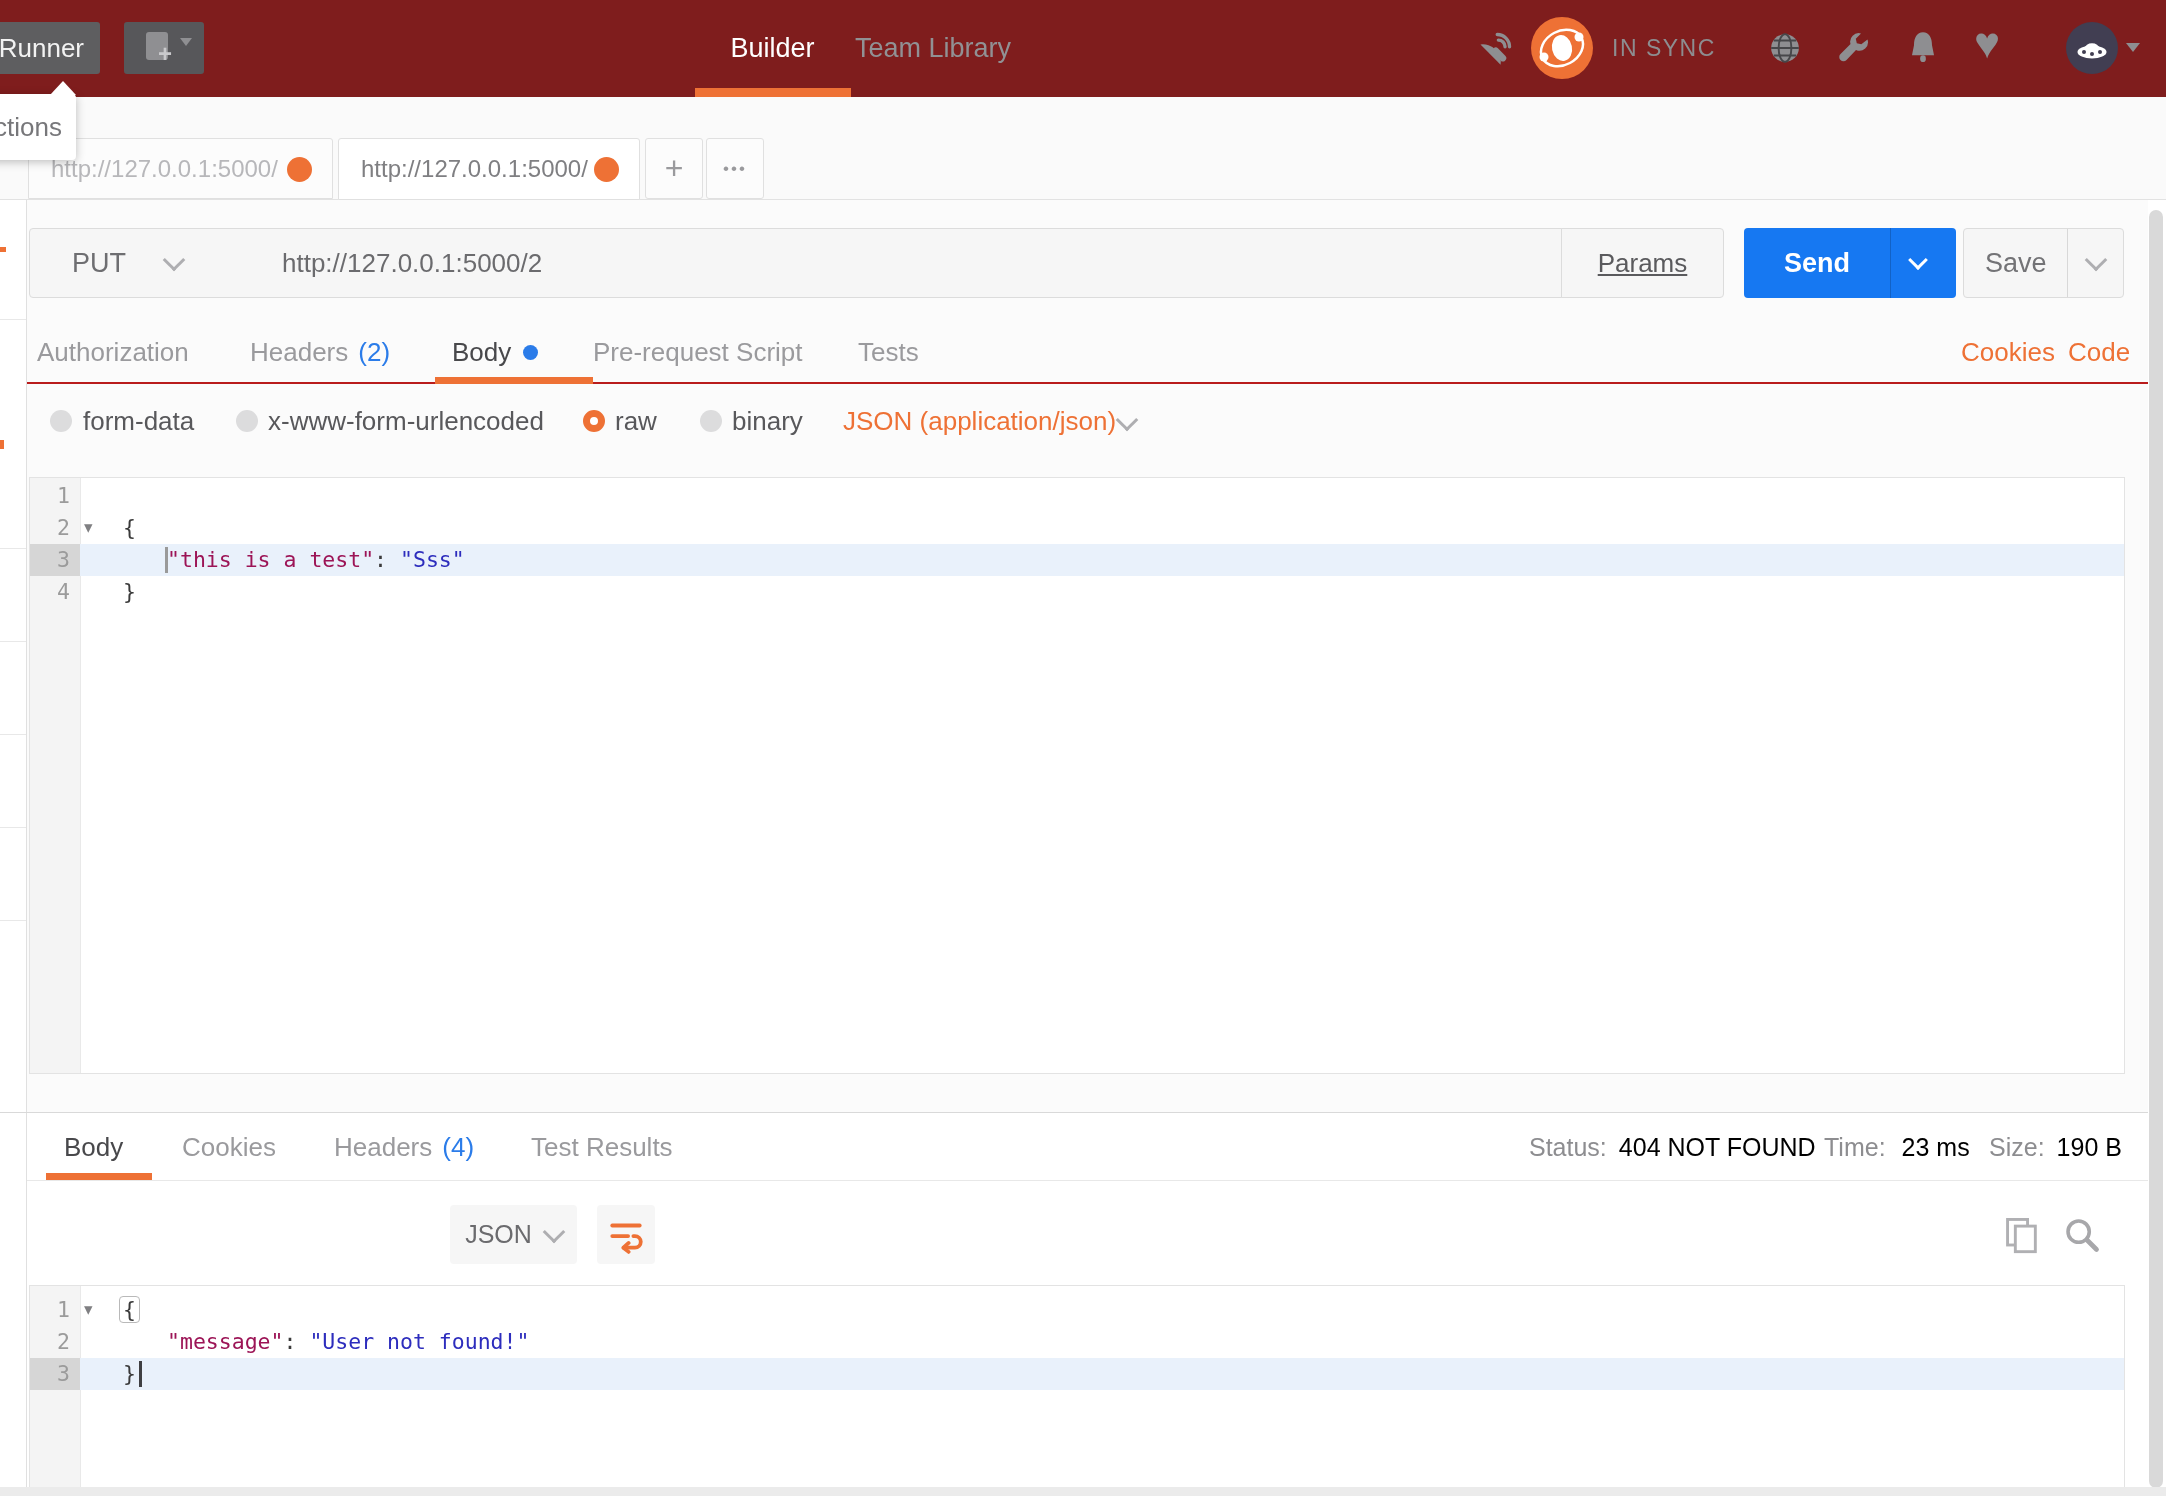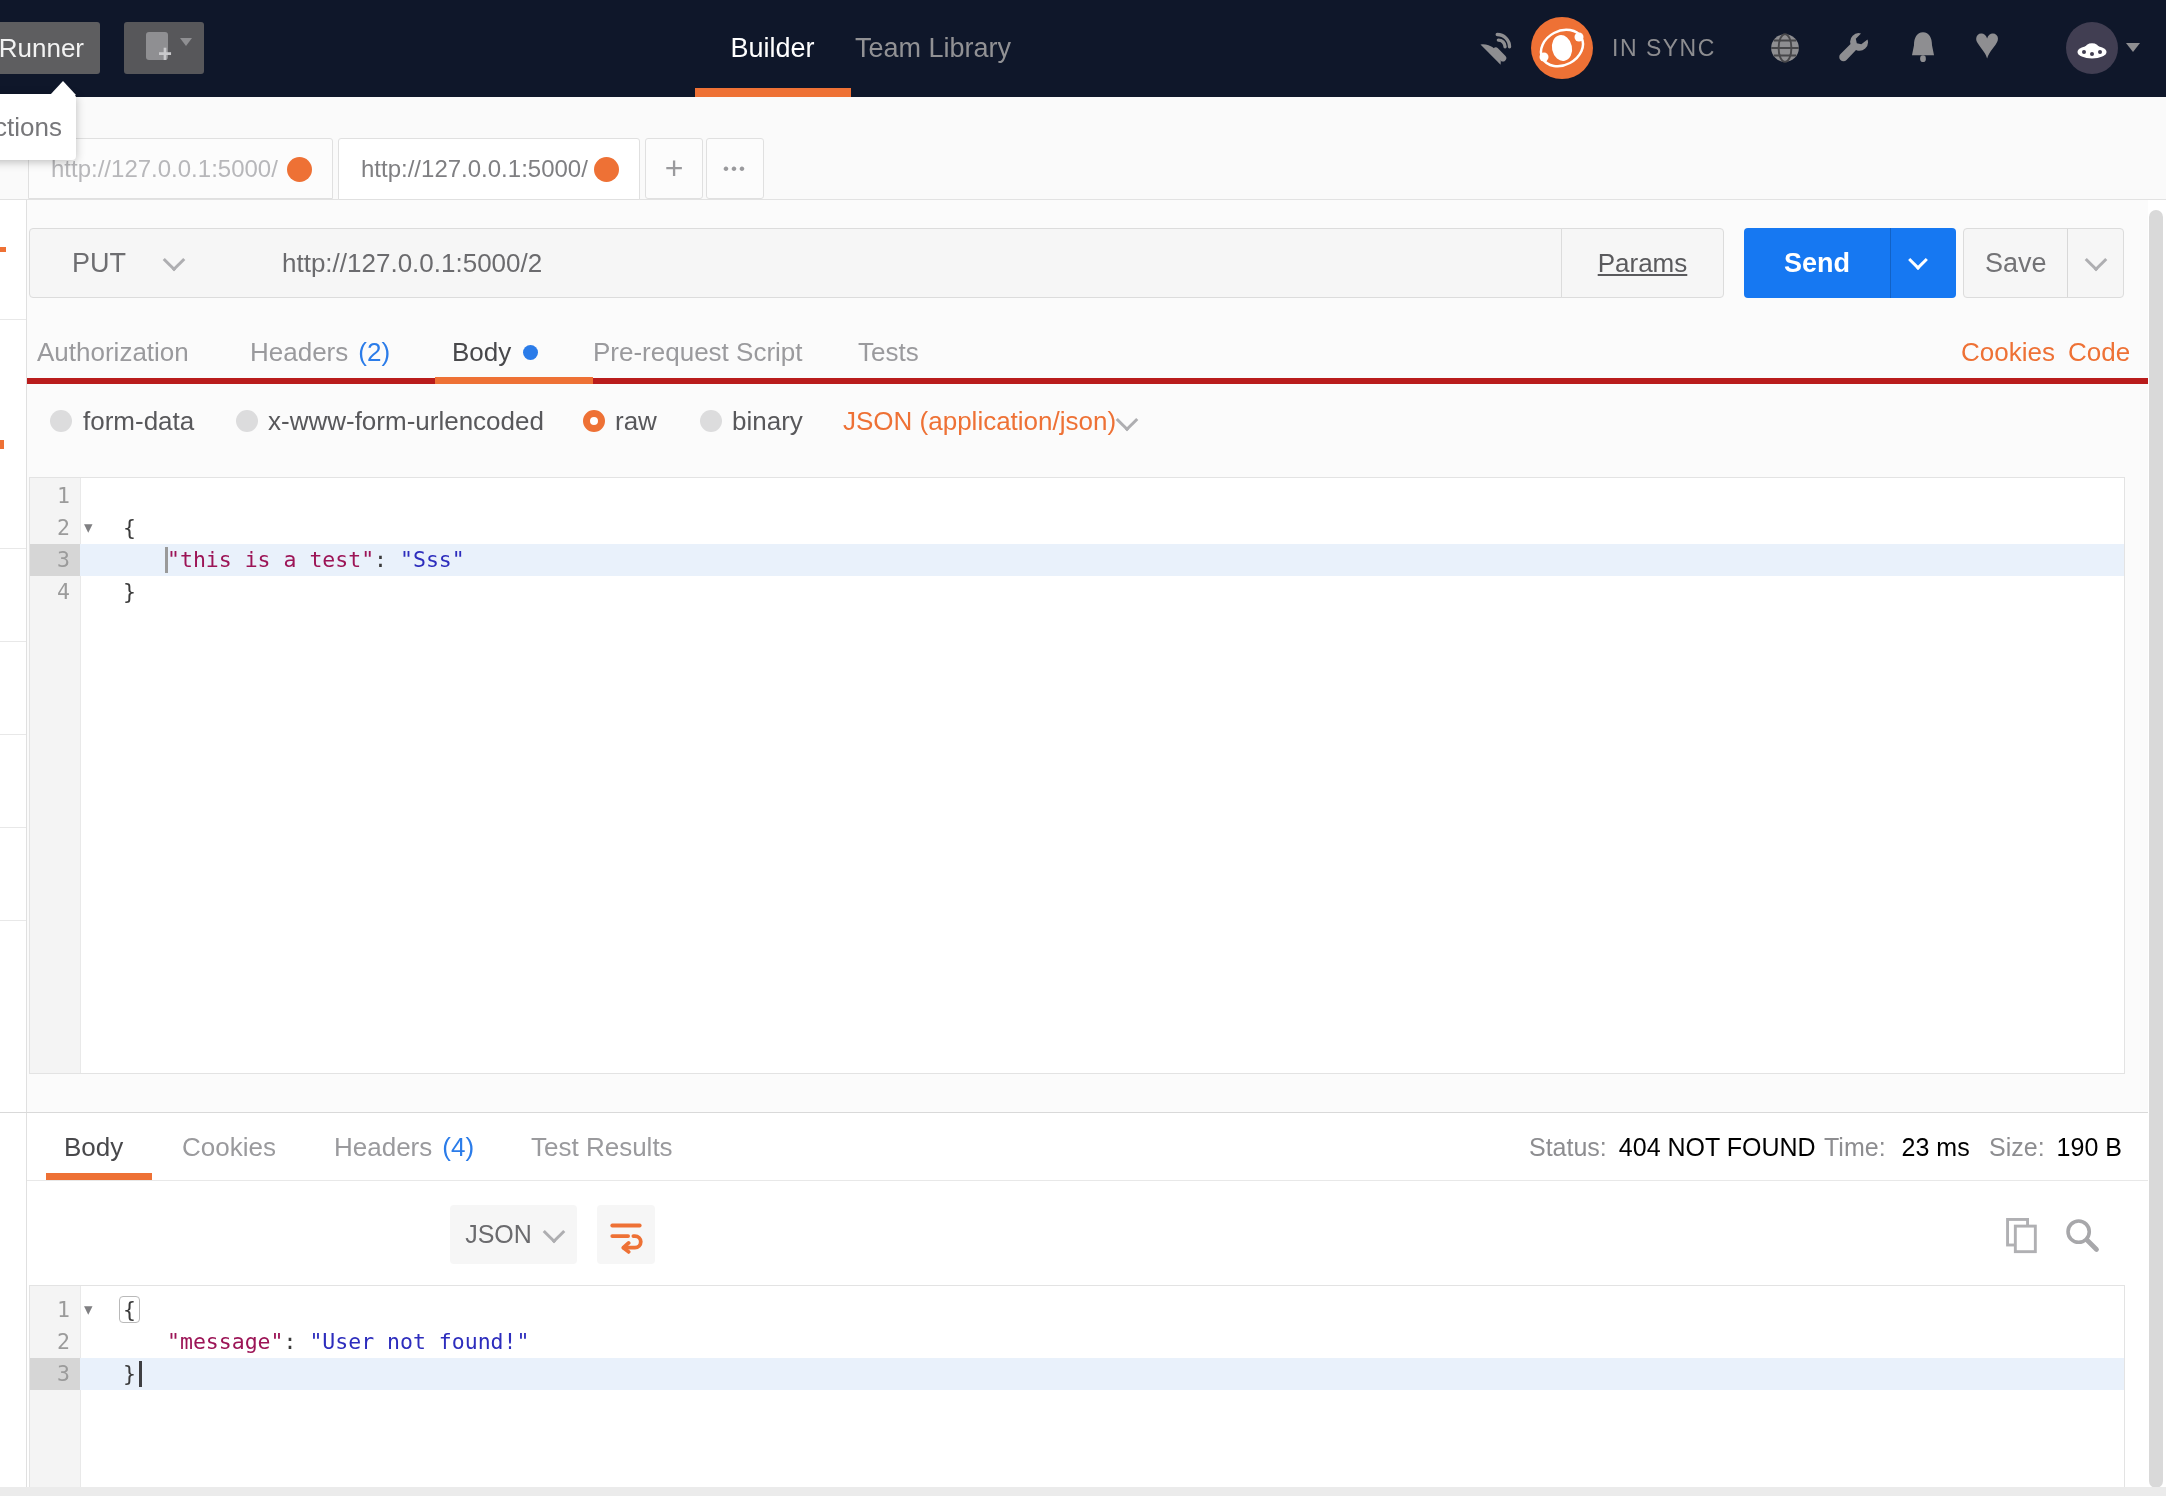--- a/index.html
+++ b/index.html
@@ -8,7 +8,7 @@
   .abs{position:absolute;}
 
   
-  .topbar{position:absolute;left:0;top:0;width:2166px;height:97px;background:#0f172a;}
+  .topbar{position:absolute;left:0;top:0;width:2166px;height:97px;background:#7f1d1d;}
   .runner-btn{position:absolute;left:-12px;top:22px;width:112px;height:52px;background:#5e5e60;
       border-radius:3px;color:#f2f2f2;font-size:26px;display:flex;align-items:center;justify-content:flex-end;padding-right:16px;box-sizing:border-box;}
   .newtab-btn{position:absolute;left:124px;top:22px;width:80px;height:52px;background:#57575a;border-radius:3px;}

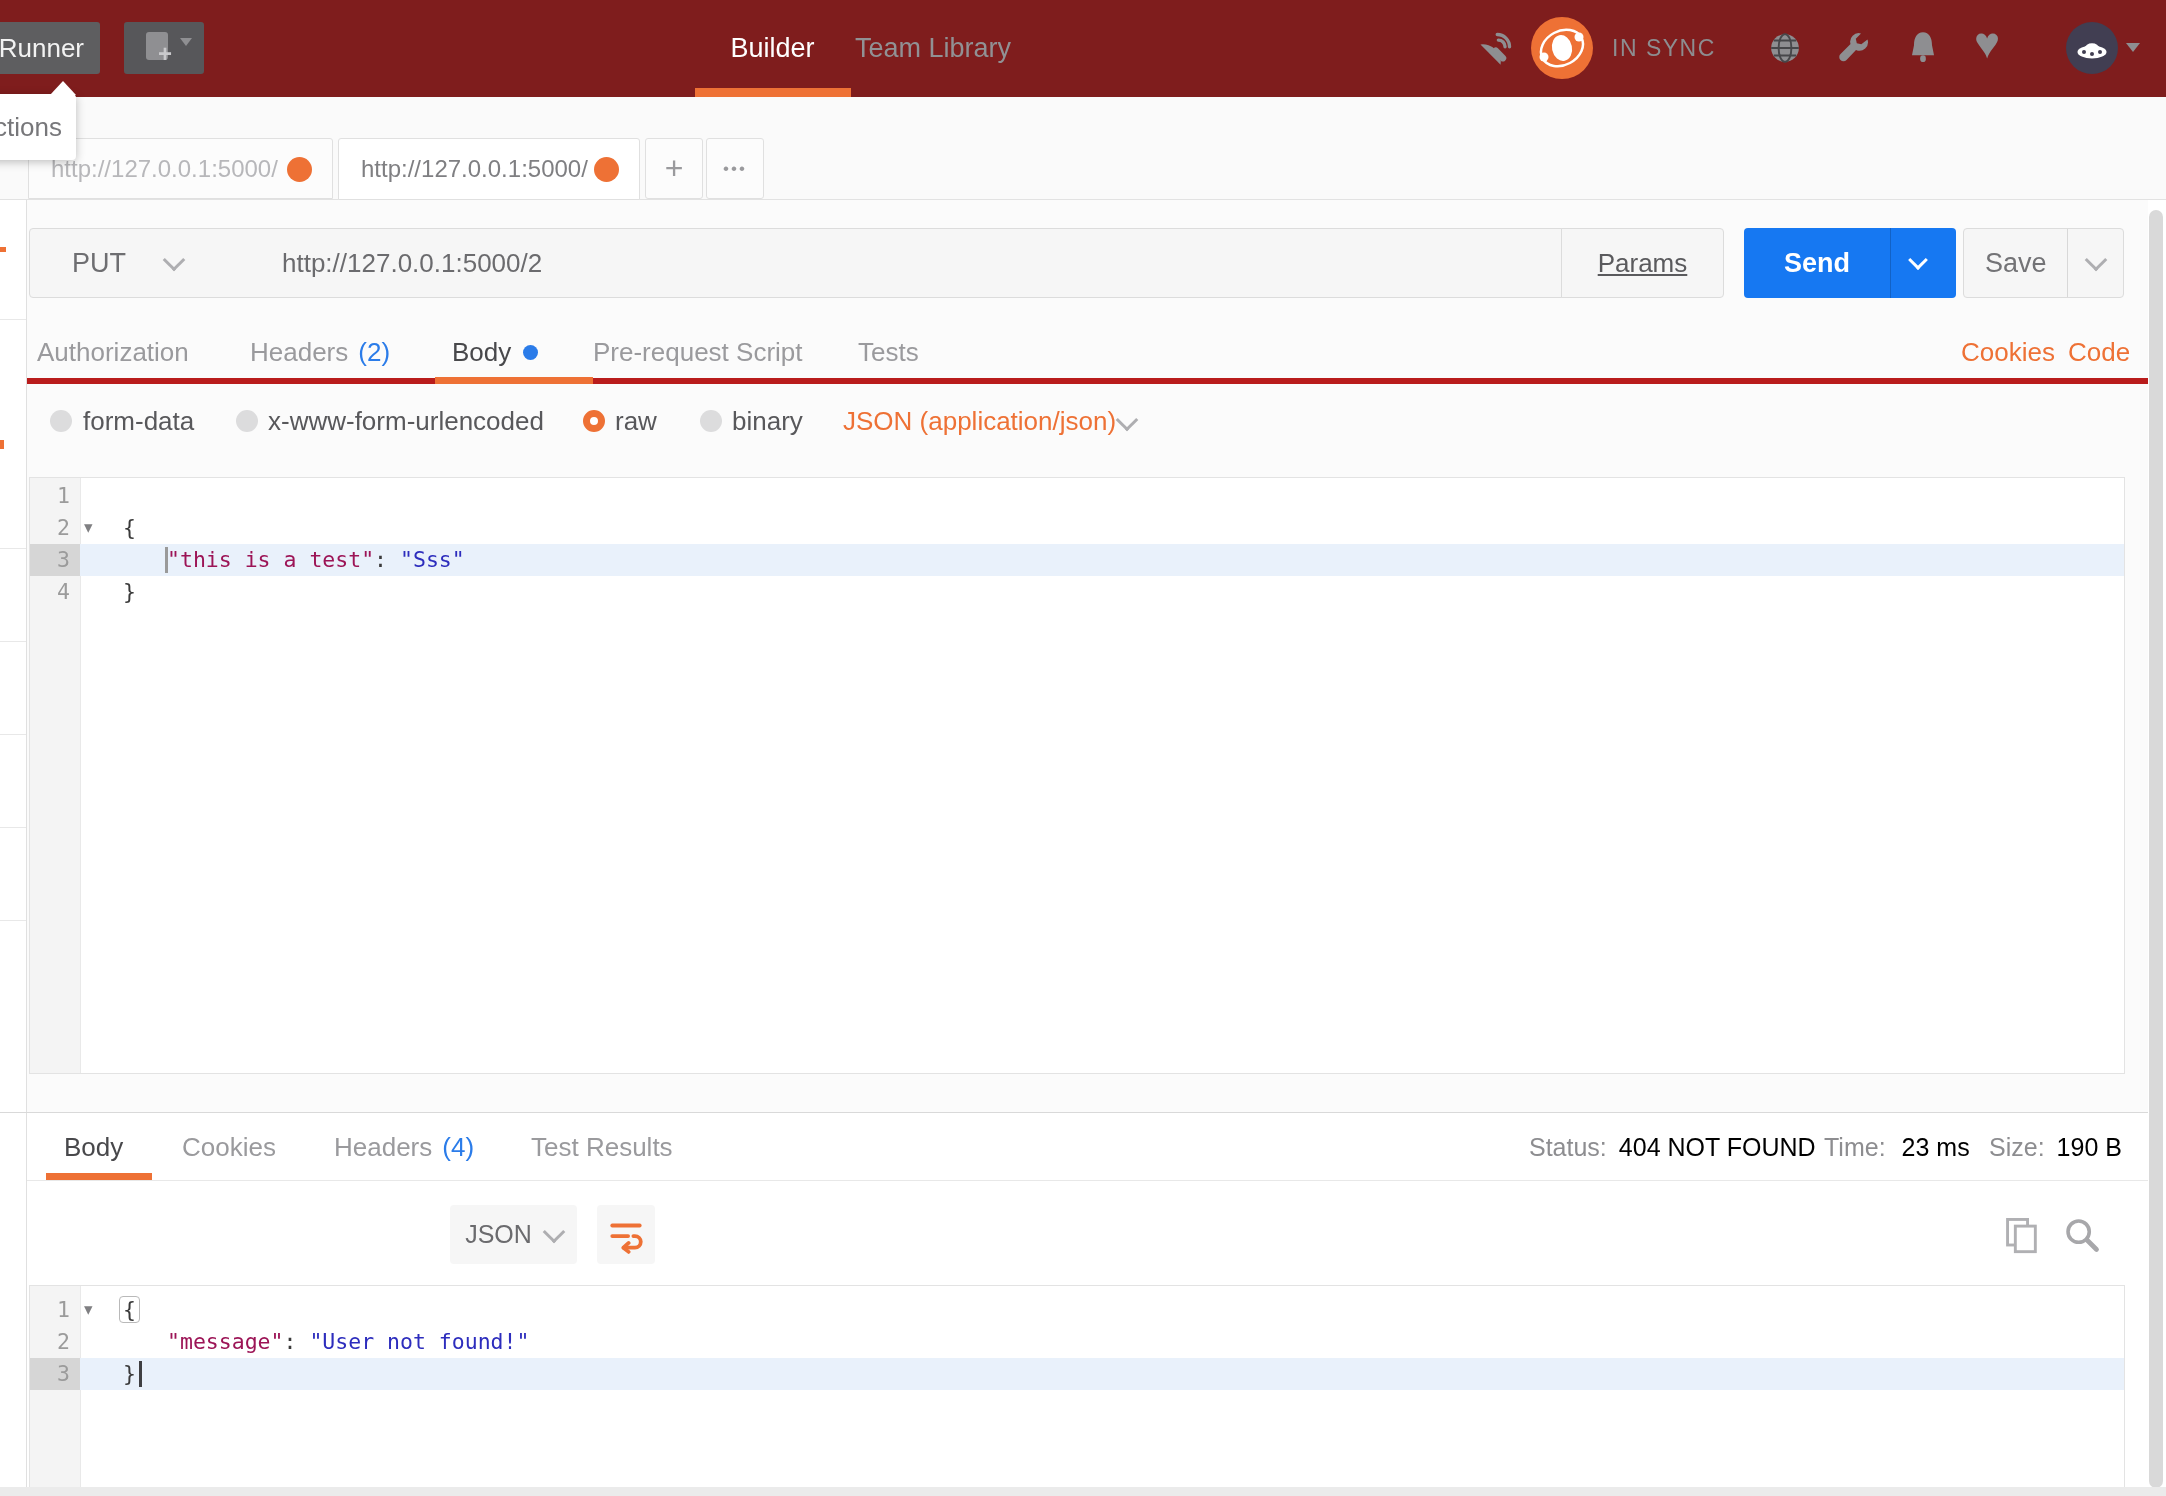--- a/index.html
+++ b/index.html
@@ -64,7 +64,7 @@
   .save-main{width:104px;display:flex;align-items:center;justify-content:center;color:#737376;font-size:27px;}
   .save-caret{width:55px;display:flex;align-items:center;justify-content:center;border-left:1px solid #d8d8d8;}
 
-  .reqtabs{position:absolute;left:27px;top:320px;width:2121px;height:64px;border-bottom:6px solid #b91c1c;box-sizing:border-box;}
+  .reqtabs{position:absolute;left:27px;top:320px;width:2121px;height:64px;border-bottom:2px solid #b91c1c;box-sizing:border-box;}
   .reqtab{position:absolute;top:0;height:64px;display:flex;align-items:center;font-size:26px;color:#9a9a9d;}
   .reqtab .cnt{color:#2b7ce9;margin-left:10px;}
   .reqtab.active{color:#48484b;}

